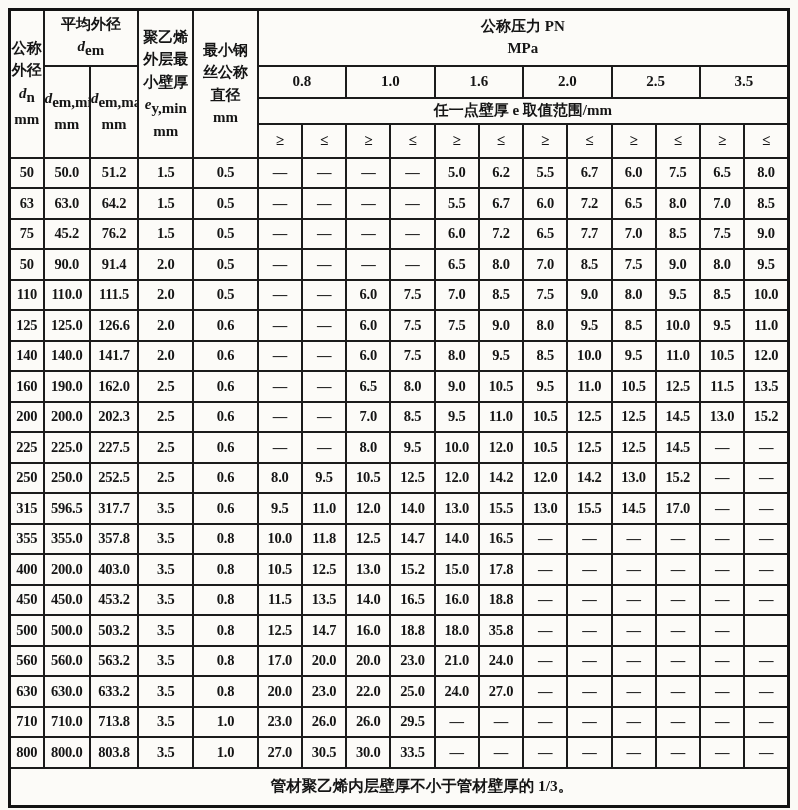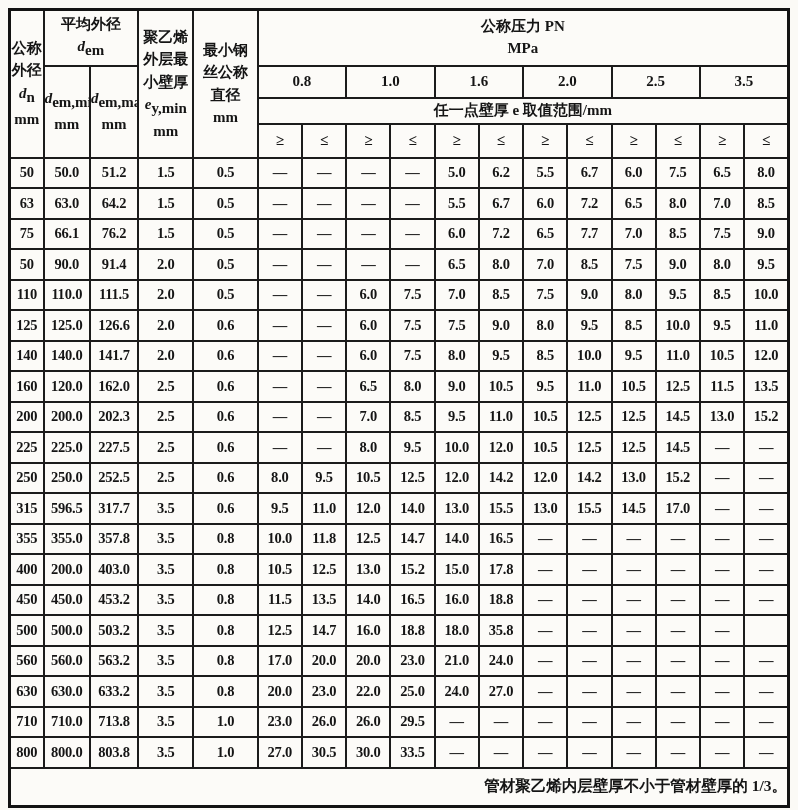--- a/index.html
+++ b/index.html
@@ -182,7 +182,7 @@
         </tr>
         <tr>
           <td>75</td>
-          <td>66.1</td>
+          <td>45.2</td>
           <td>76.2</td>
           <td>1.5</td>
           <td>0.5</td>

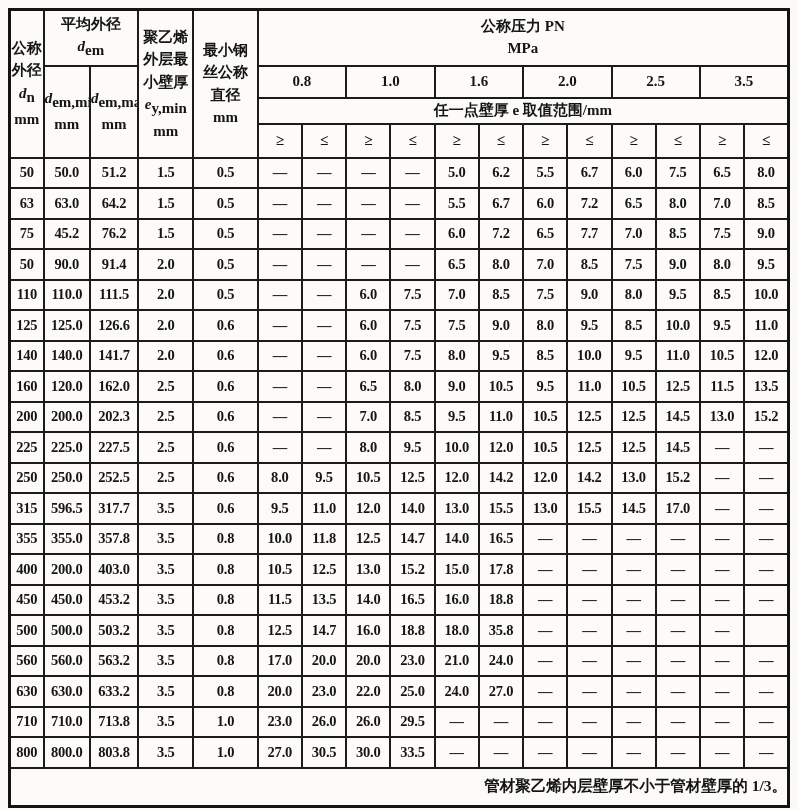--- a/index.html
+++ b/index.html
@@ -277,7 +277,7 @@
         </tr>
         <tr>
           <td>160</td>
-          <td>120.0</td>
+          <td>190.0</td>
           <td>162.0</td>
           <td>2.5</td>
           <td>0.6</td>

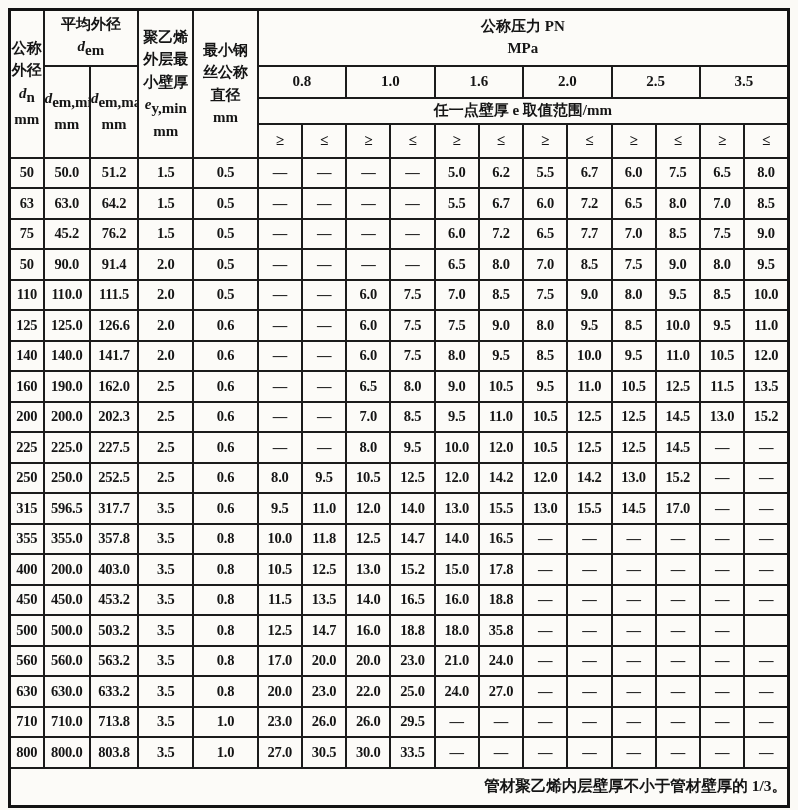--- a/index.html
+++ b/index.html
@@ -43,7 +43,7 @@
   tbody td{height:28.5px;font-size:14.5px;letter-spacing:-0.2px;}
   tfoot td{
     height:36px;
-    text-align:right;
+    text-align:center;
     padding-left:46px;
     font-size:15.5px;
   }

